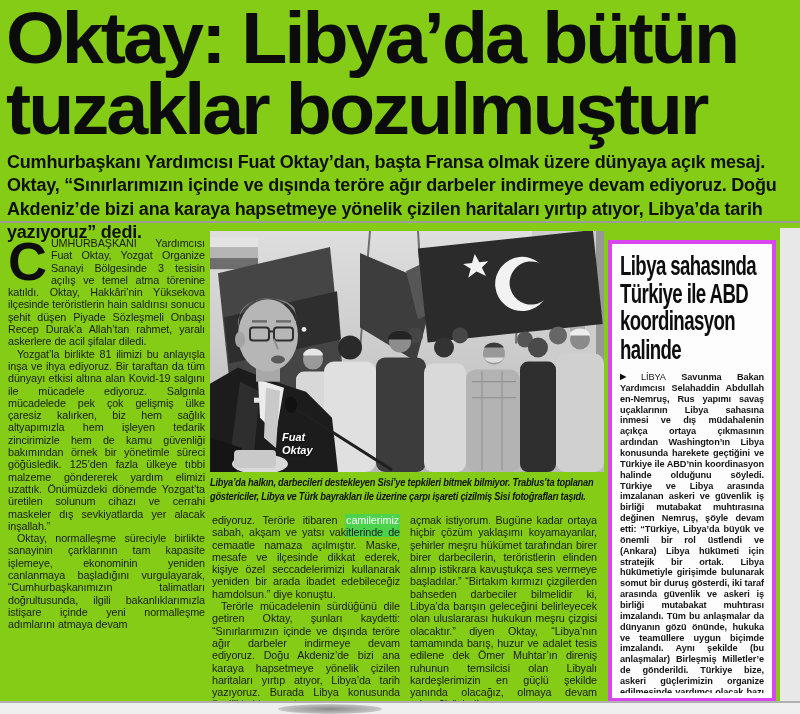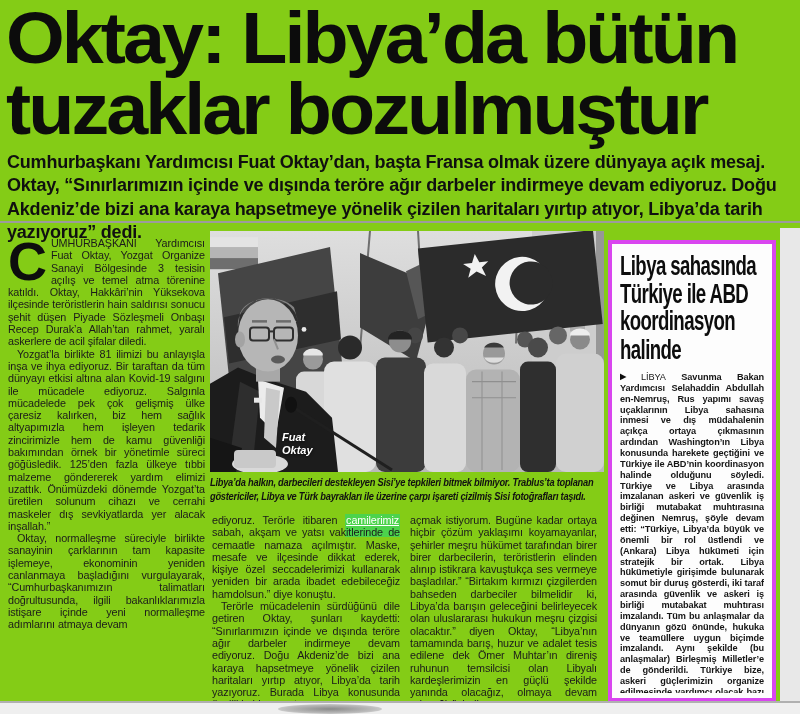--- a/index.html
+++ b/index.html
@@ -22,7 +22,7 @@
   .body-col p.indent{text-indent:9px;}
   .dropcap{float:left;font-weight:700;font-size:54px;line-height:44px;padding:2px 4px 0 0;color:#0d0d0d;}
   .lead-word{font-weight:400;}
-  .highlight{color:#ffffff;padding:11px 1px;text-decoration:underline;}
+  .highlight{color:#ffffff;padding:11px 1px;}
 
   .col1{left:8px;top:237px;width:197px;height:470px;}
   .col2{left:212px;top:514px;width:188px;height:193px;}

